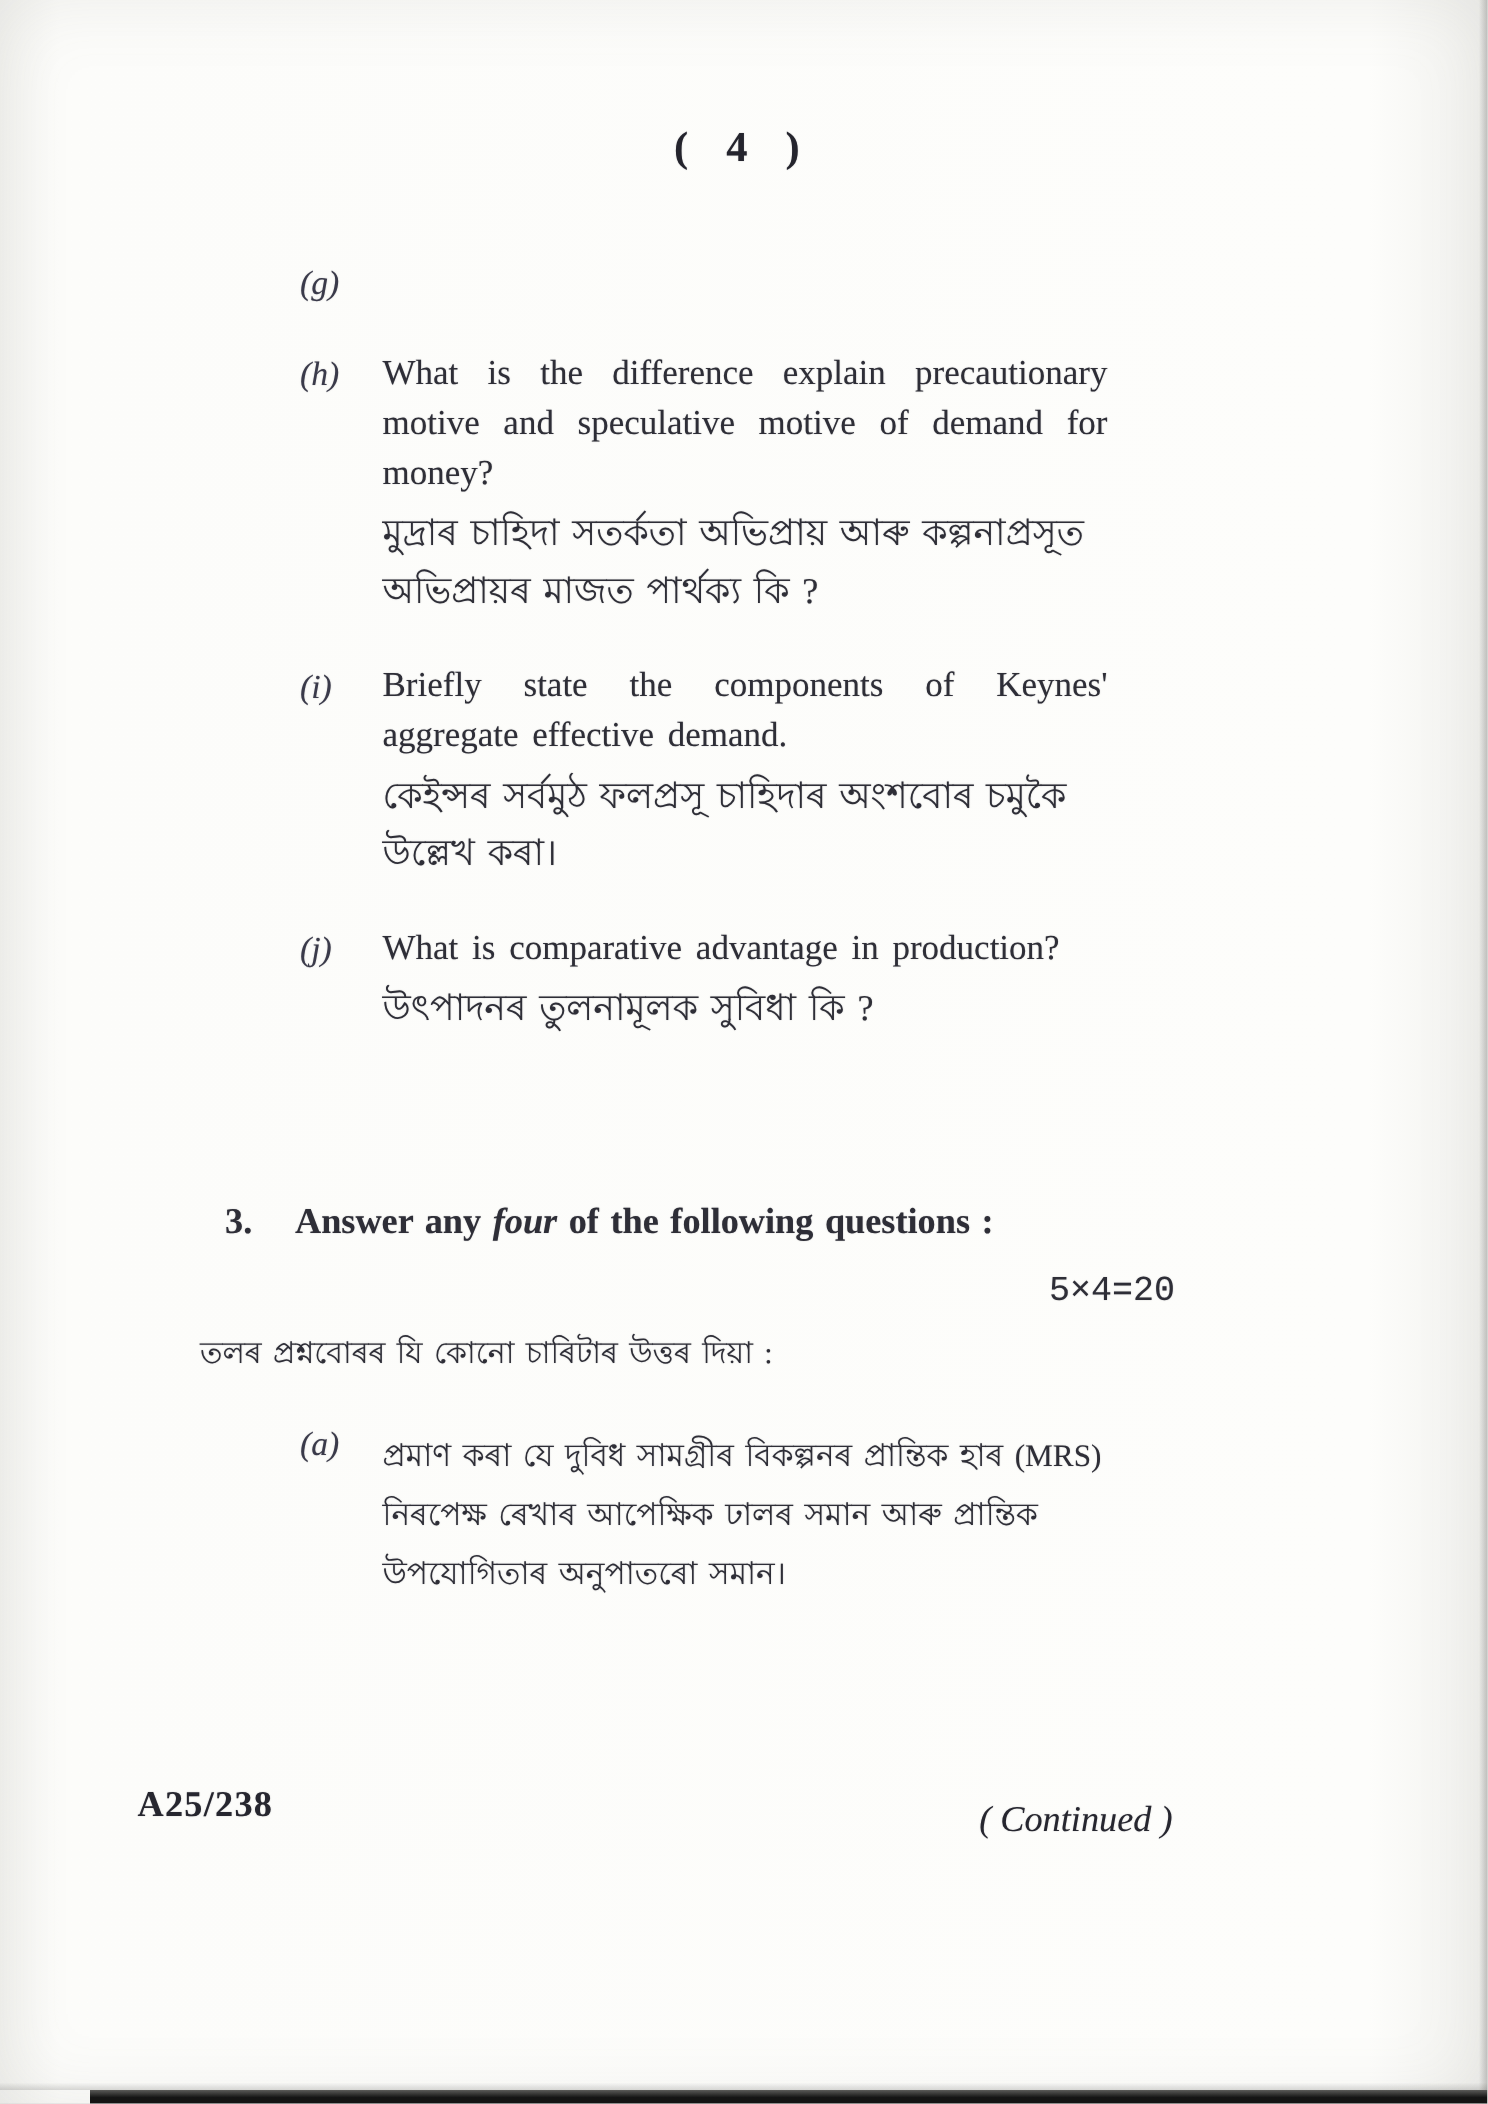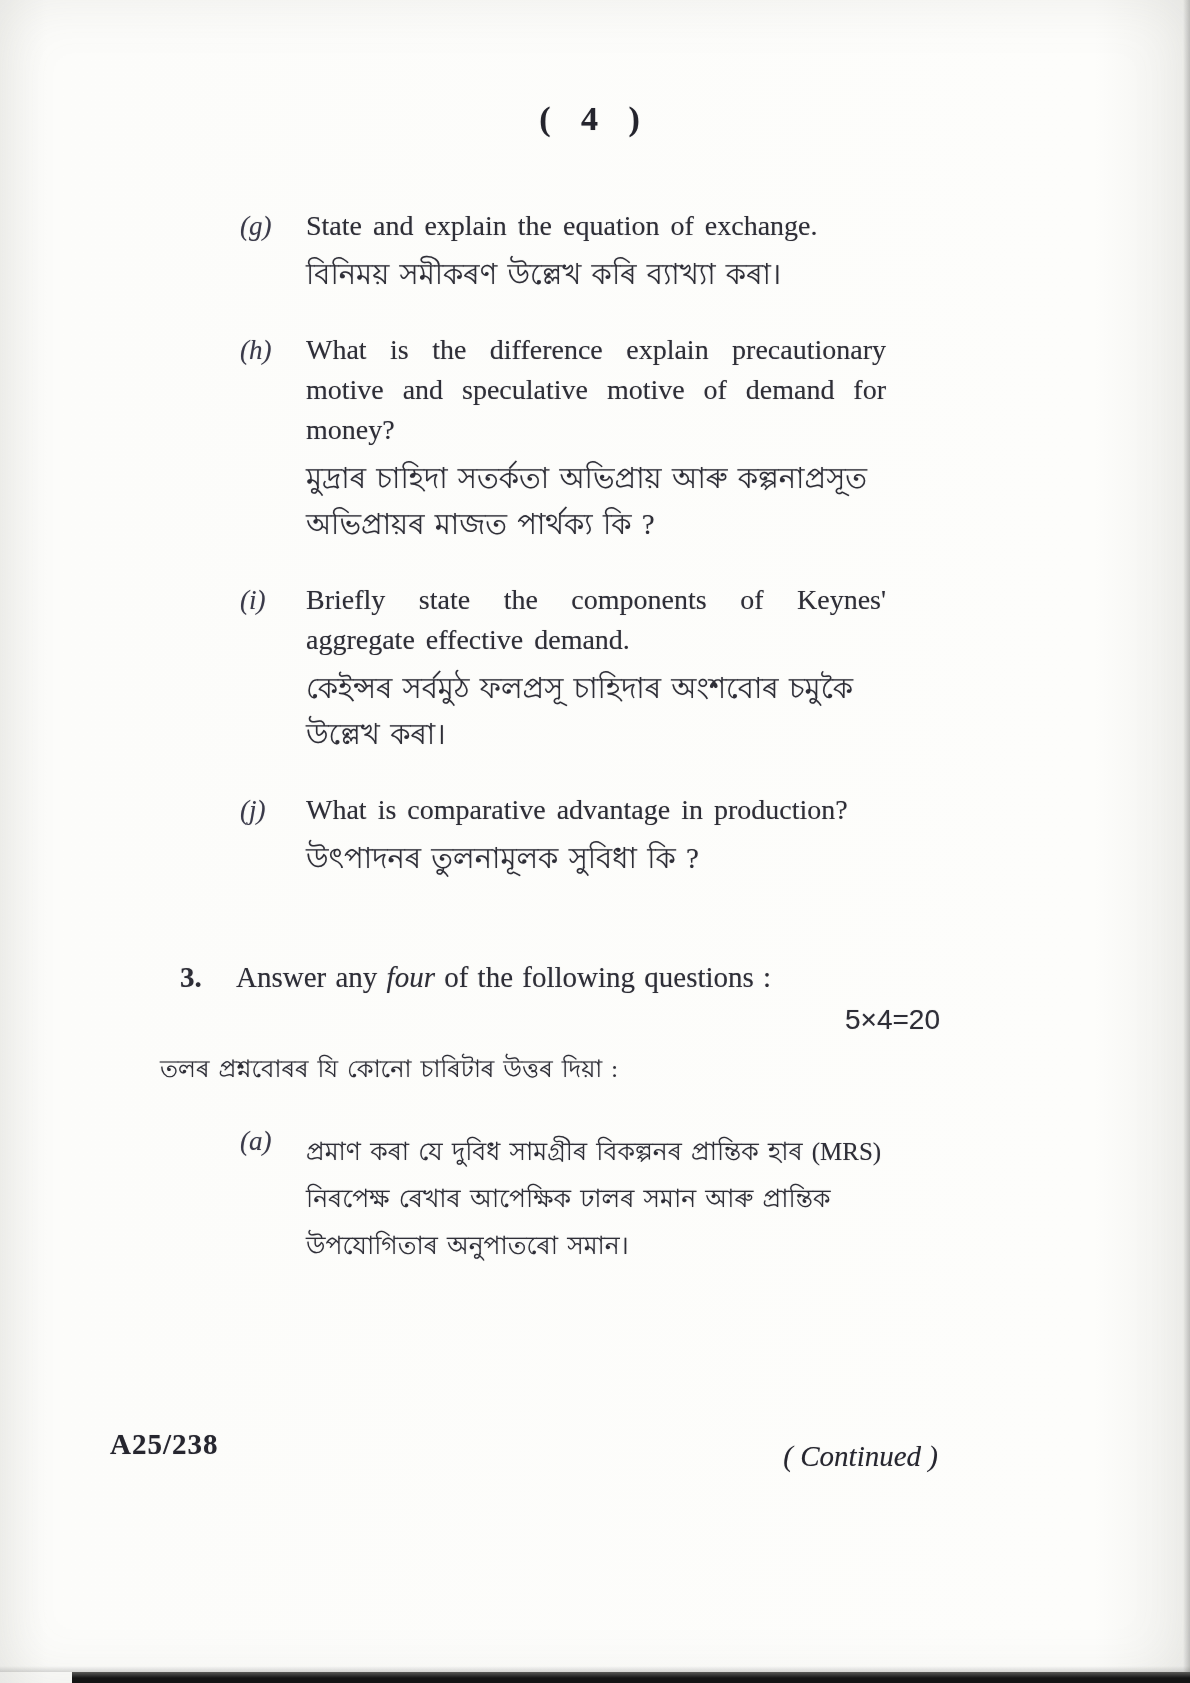--- a/index.html
+++ b/index.html
@@ -74,10 +74,6 @@
 
     <div class="q">
       <div class="q-label txt">(g)</div>
-      <div class="q-body">
-        <div class="q-en txt">State and explain the equation of exchange.</div>
-        <div class="q-as txt">বিনিময় সমীকৰণ উল্লেখ কৰি ব্যাখ্যা কৰা।</div>
-      </div>
     </div>
 
     <div class="q">

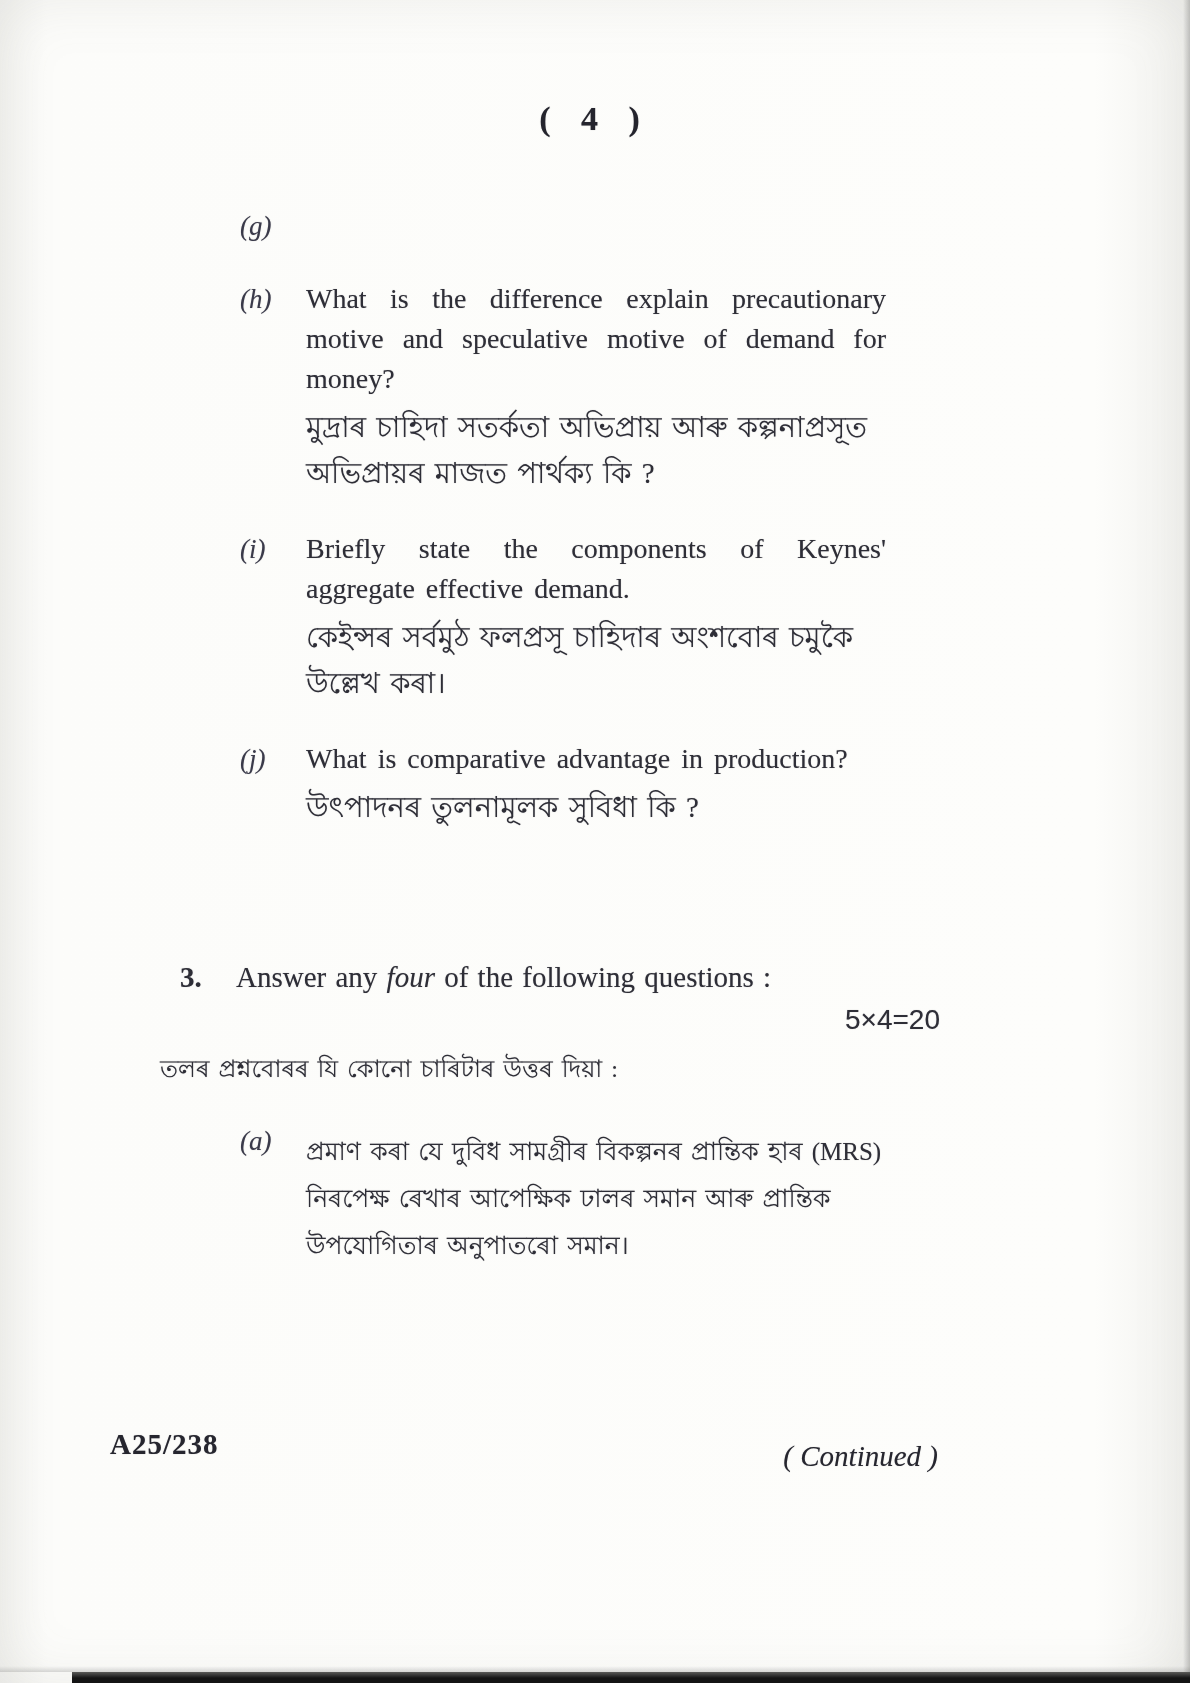--- a/index.html
+++ b/index.html
@@ -32,7 +32,7 @@
   .section3 { position:absolute; top:956px; left:180px; width:760px; }
   .s3-row { display:flex; }
   .s3-num { width:56px; flex:none; font-size:29px; font-weight:bold; line-height:42px; }
-  .s3-text { flex:1; font-size:29px; line-height:42px; word-spacing:2px; }
+  .s3-text { flex:1; font-size:29px; line-height:42px; word-spacing:2px;font-weight:bold; }
   .s3-marks { text-align:right; font-size:28px; line-height:40px; margin-top:2px; font-family:Liberation Sans, sans-serif; }
   .s3-as { margin-left:-20px; margin-top:6px; font-size:24px; line-height:46px; word-spacing:3px; }
 

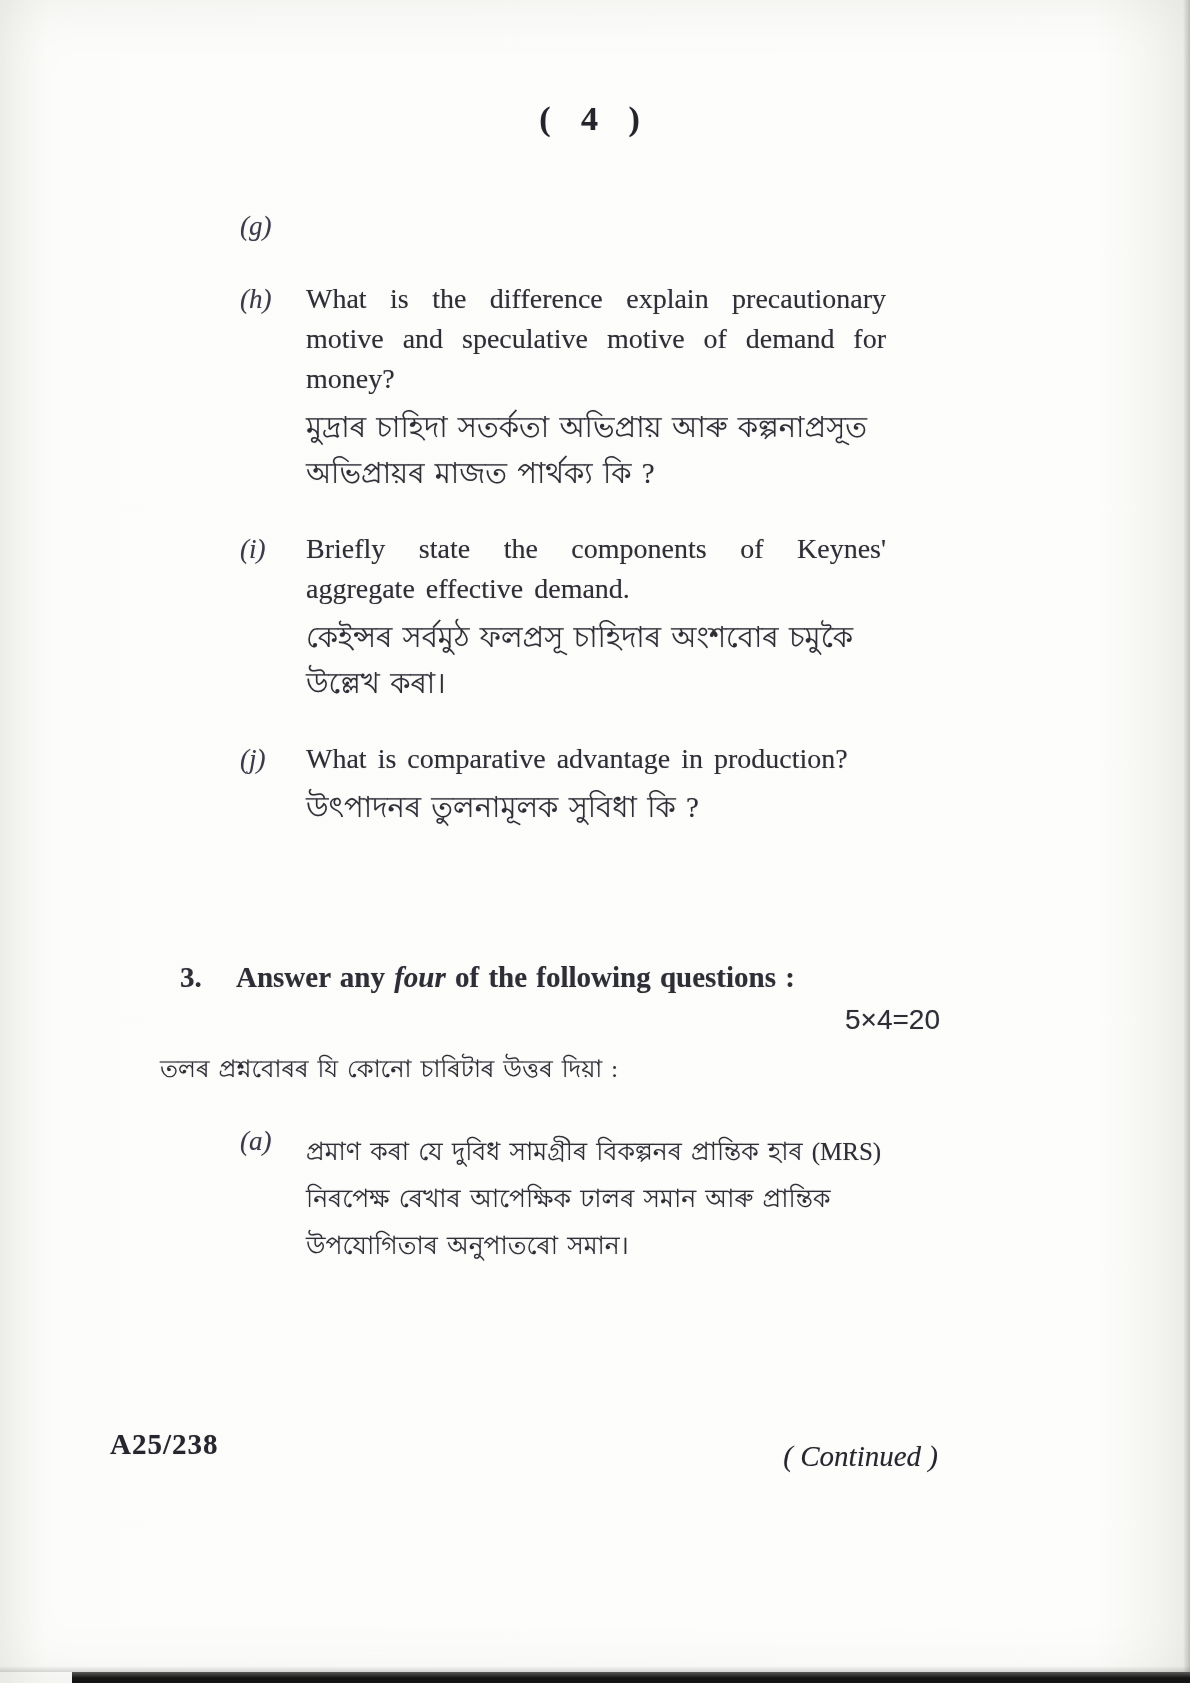--- a/index.html
+++ b/index.html
@@ -33,7 +33,7 @@
   .s3-row { display:flex; }
   .s3-num { width:56px; flex:none; font-size:29px; font-weight:bold; line-height:42px; }
   .s3-text { flex:1; font-size:29px; line-height:42px; word-spacing:2px;font-weight:bold; }
-  .s3-marks { text-align:right; font-size:28px; line-height:40px; margin-top:2px; font-family:Liberation Sans, sans-serif; }
+  .s3-marks { text-align:right; font-size:28px; line-height:40px; margin-top:16px; font-family:Liberation Mono, monospace; }
   .s3-as { margin-left:-20px; margin-top:6px; font-size:24px; line-height:46px; word-spacing:3px; }
 
   .sub-q { display:flex; margin-left:60px; margin-top:28px; width:646px; }

